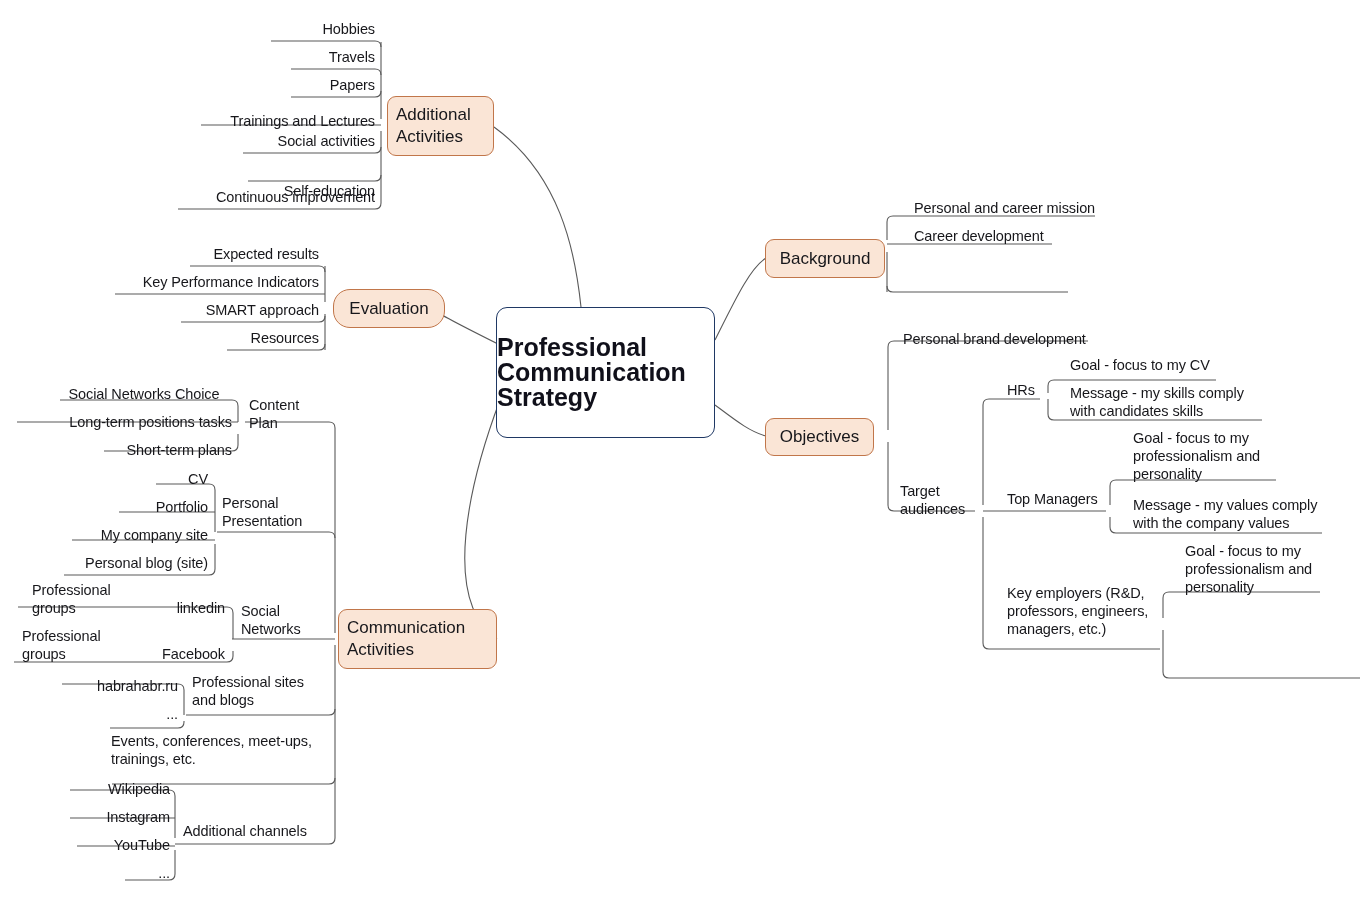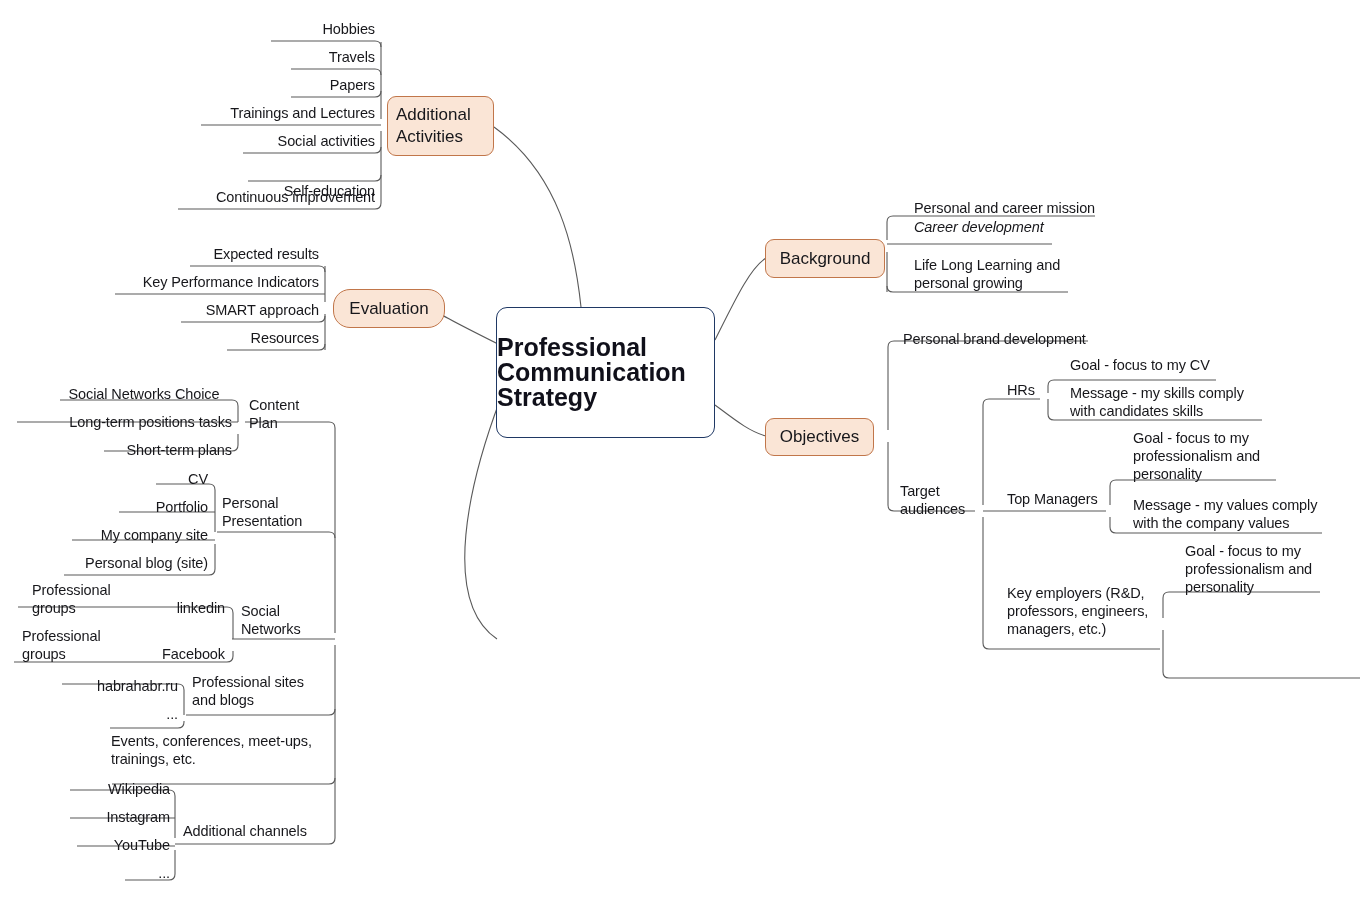--- a/index.html
+++ b/index.html
@@ -194,7 +194,7 @@
   <div class="lbl r" style="left:195px; top:20px; width:180px;">Hobbies</div>
   <div class="lbl r" style="left:195px; top:48px; width:180px;">Travels</div>
   <div class="lbl r" style="left:195px; top:76px; width:180px;">Papers</div>
-  <div class="lbl r" style="left:175px; top:104px; width:200px;">Trainings and Lectures</div>
+  <div class="lbl r" style="left:175px; top:112px; width:200px;">Trainings and Lectures</div>
   <div class="lbl r" style="left:175px; top:132px; width:200px;">Social activities</div>
   <div class="lbl r" style="left:175px; top:144px; width:200px;margin-top:38px;">Self-education</div>
   <div class="lbl r" style="left:165px; top:188px; width:210px;">Continuous improvement</div>

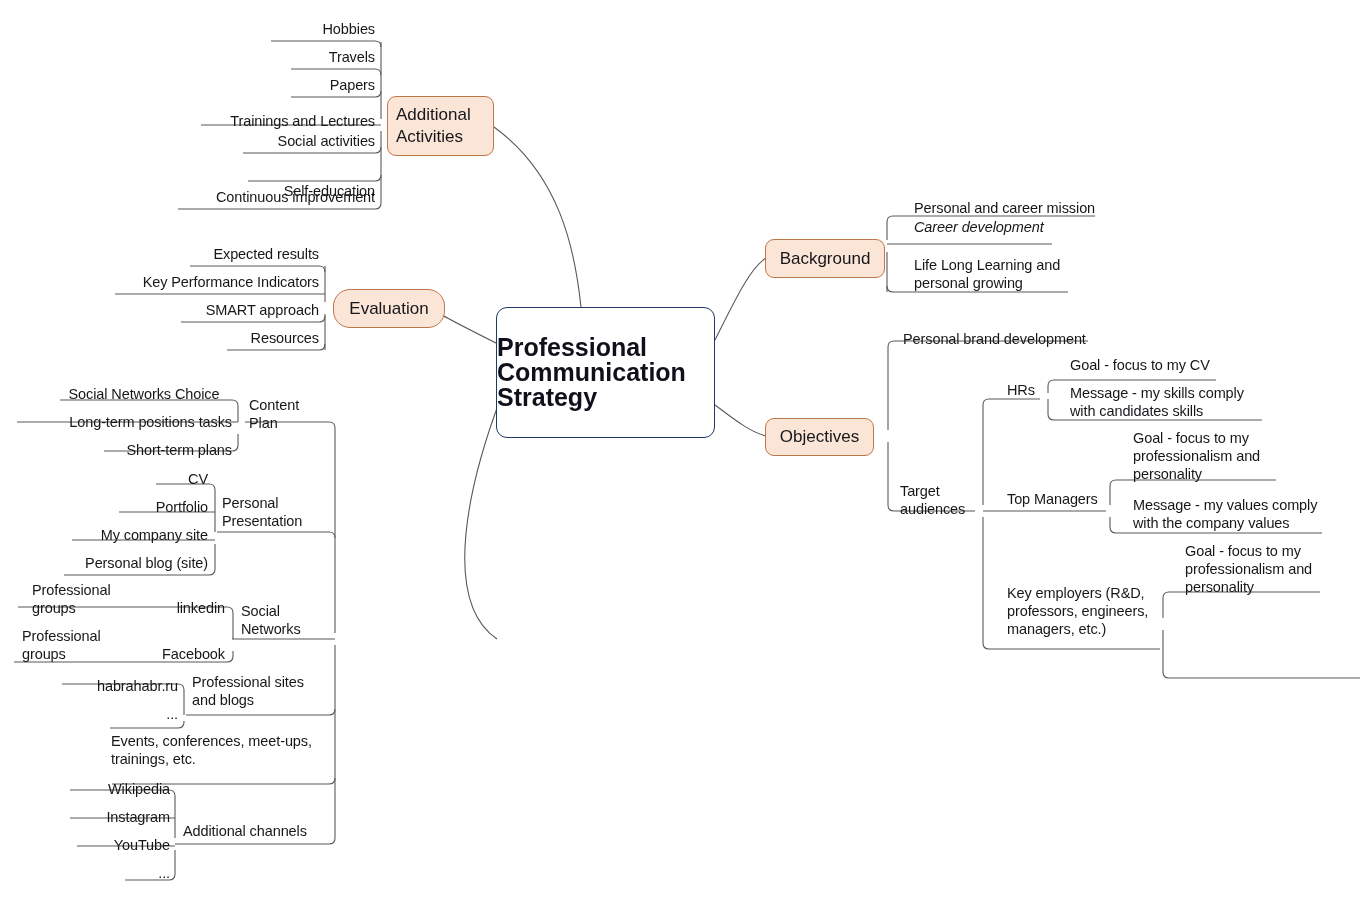--- a/index.html
+++ b/index.html
@@ -205,7 +205,7 @@
   <div class="lbl r" style="left:139px; top:329px; width:180px;">Resources</div>
 
   <div class="lbl l" style="left:914px; top:199px; width:260px;">Personal and career mission</div>
-  <div class="lbl l" style="left:914px; top:218px; width:260px;font-style:italic;">Career development</div>
+  <div class="lbl l" style="left:914px; top:227px; width:260px;">Career development</div>
   <div class="lbl l" style="left:914px; top:256px; width:180px;">Life Long Learning and
 personal growing</div>
 

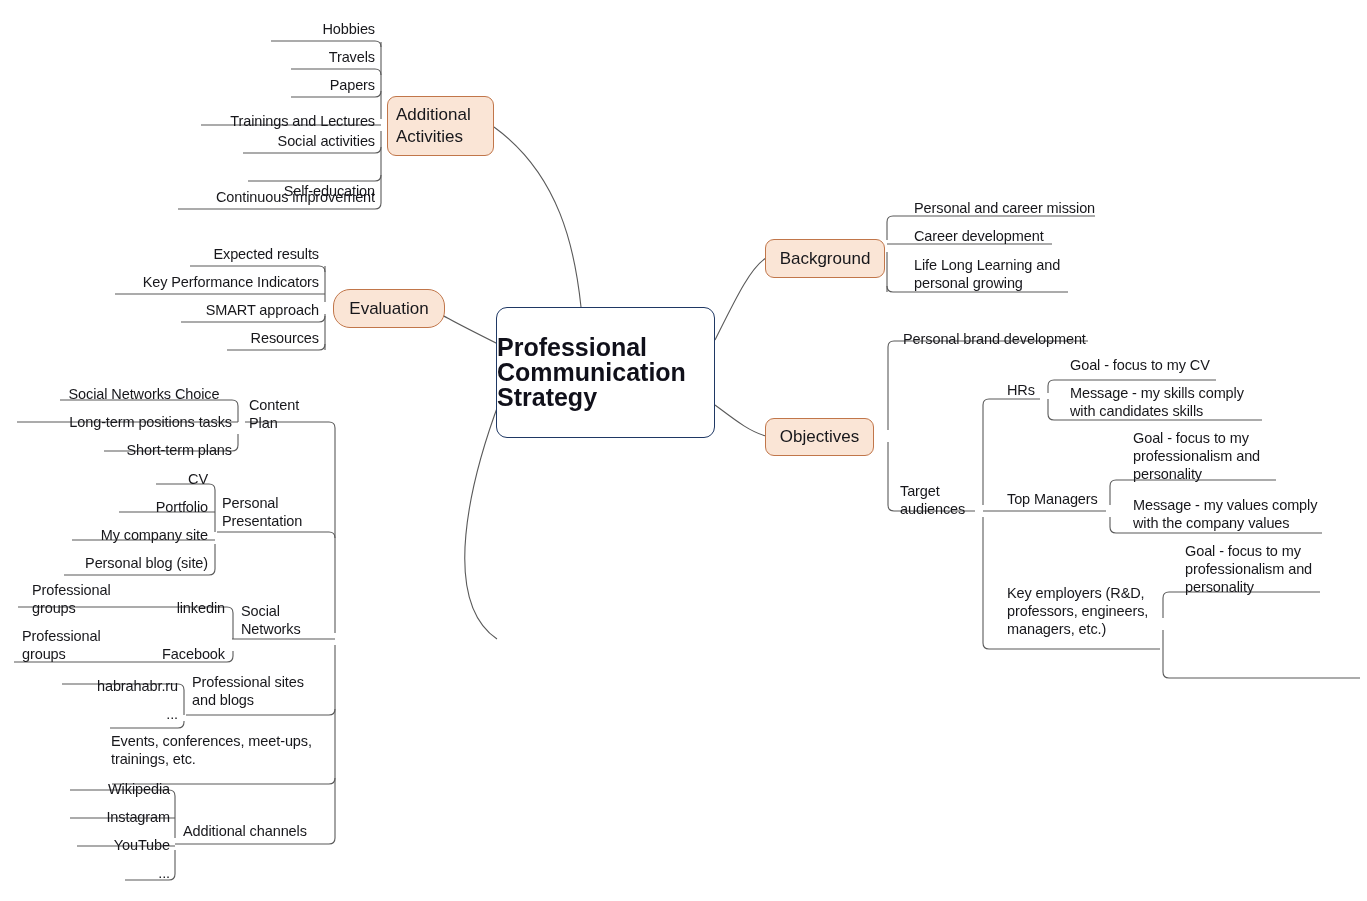--- a/index.html
+++ b/index.html
@@ -206,8 +206,6 @@
 
   <div class="lbl l" style="left:914px; top:199px; width:260px;">Personal and career mission</div>
   <div class="lbl l" style="left:914px; top:227px; width:260px;">Career development</div>
-  <div class="lbl l" style="left:914px; top:256px; width:180px;">Life Long Learning and
-personal growing</div>
 
   <div class="lbl l" style="left:903px; top:330px; width:260px;">Personal brand development</div>
   <div class="lbl l" style="left:900px; top:482px; width:90px;">Target

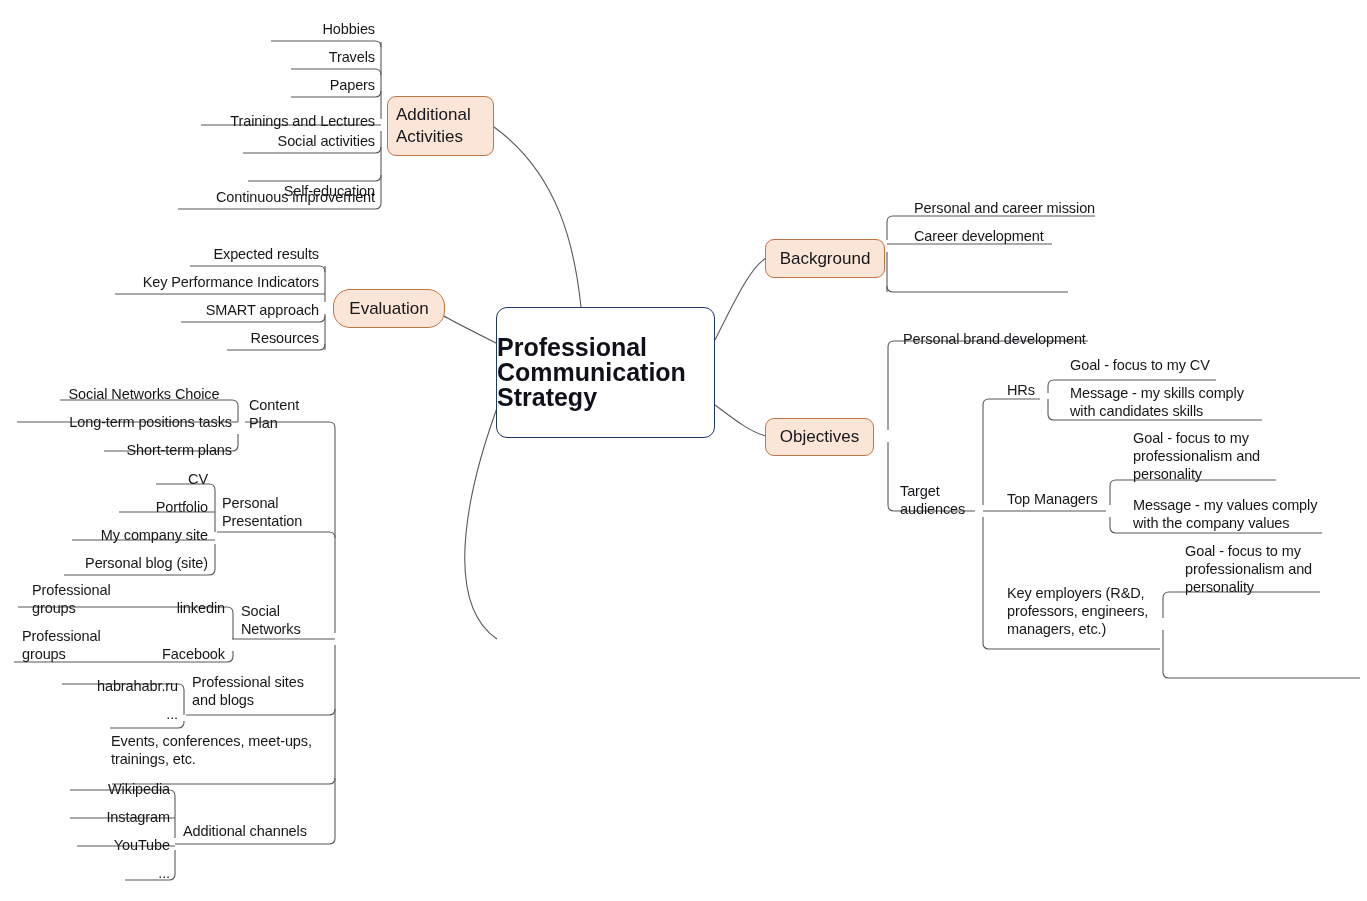--- a/index.html
+++ b/index.html
@@ -182,6 +182,10 @@
     <span>Evaluation</span>
   </div>
 
+  <div class="node-box branch-box" style="left:338px; top:609px; width:159px; height:60px;">
+    <span>Communication
+Activities</span>
+  </div>
 
   <div class="node-box branch-box" style="left:765px; top:239px; width:120px; height:39px;">
     <span>Background</span>

